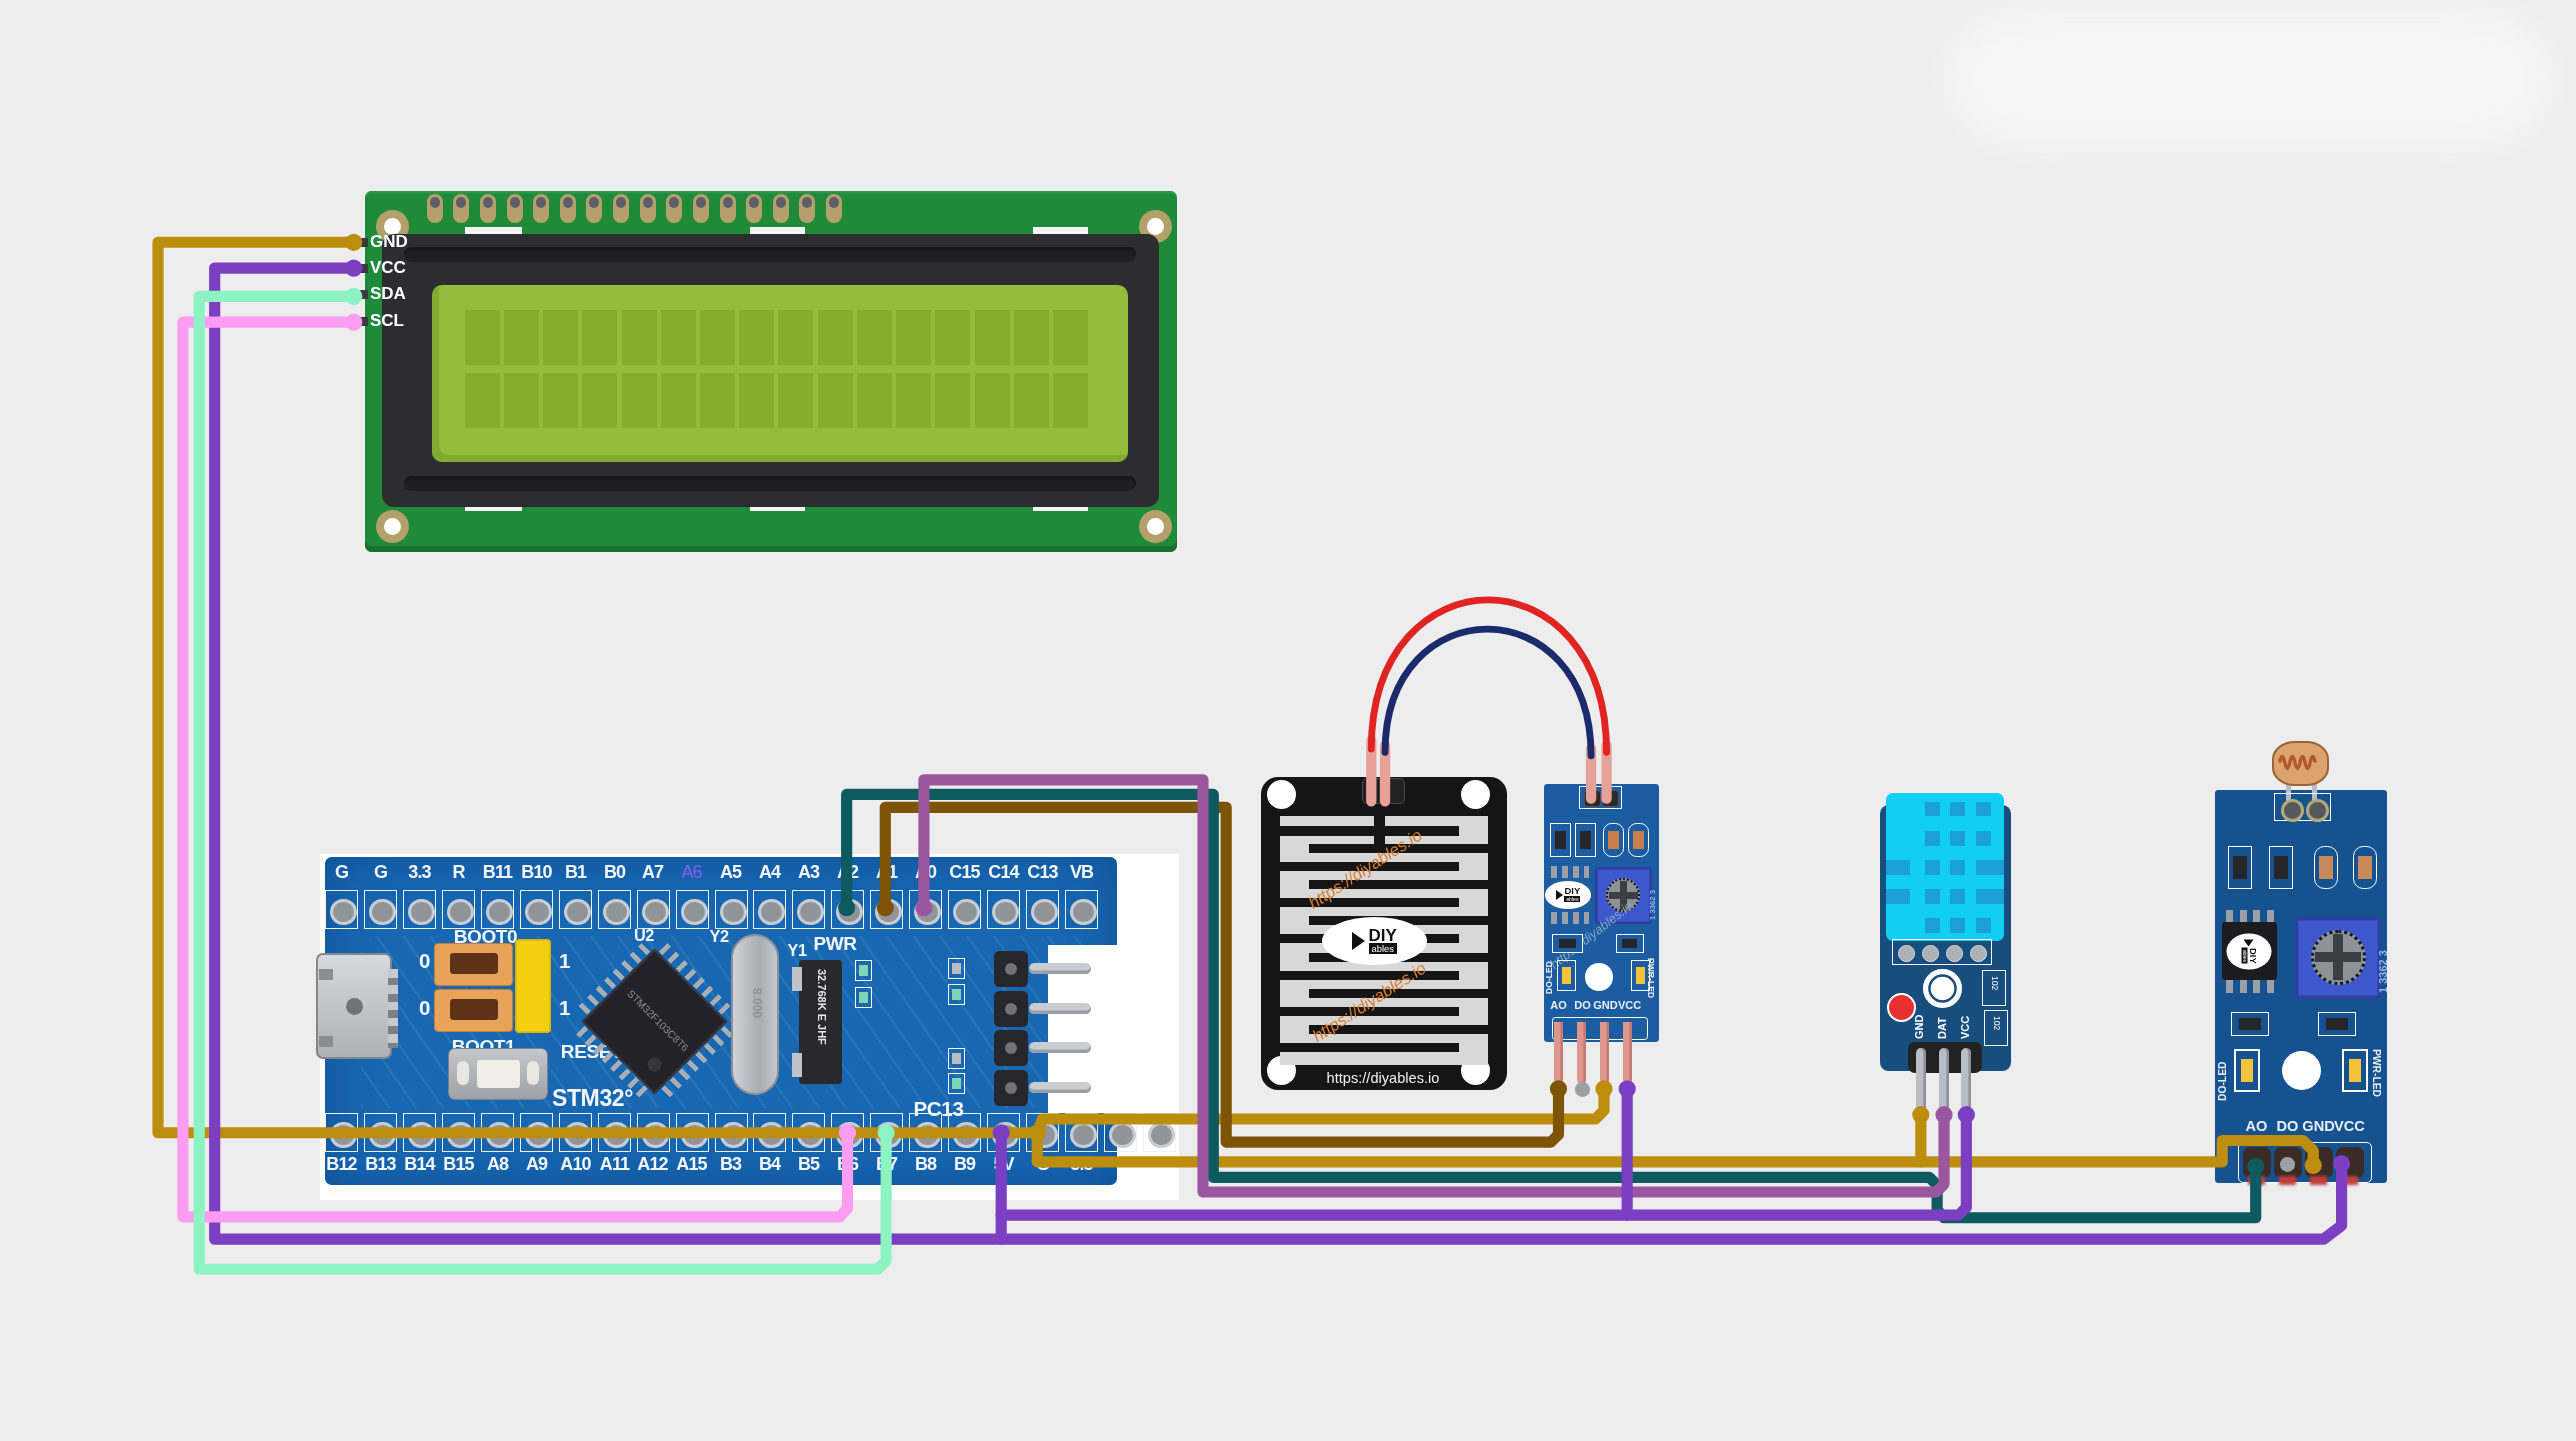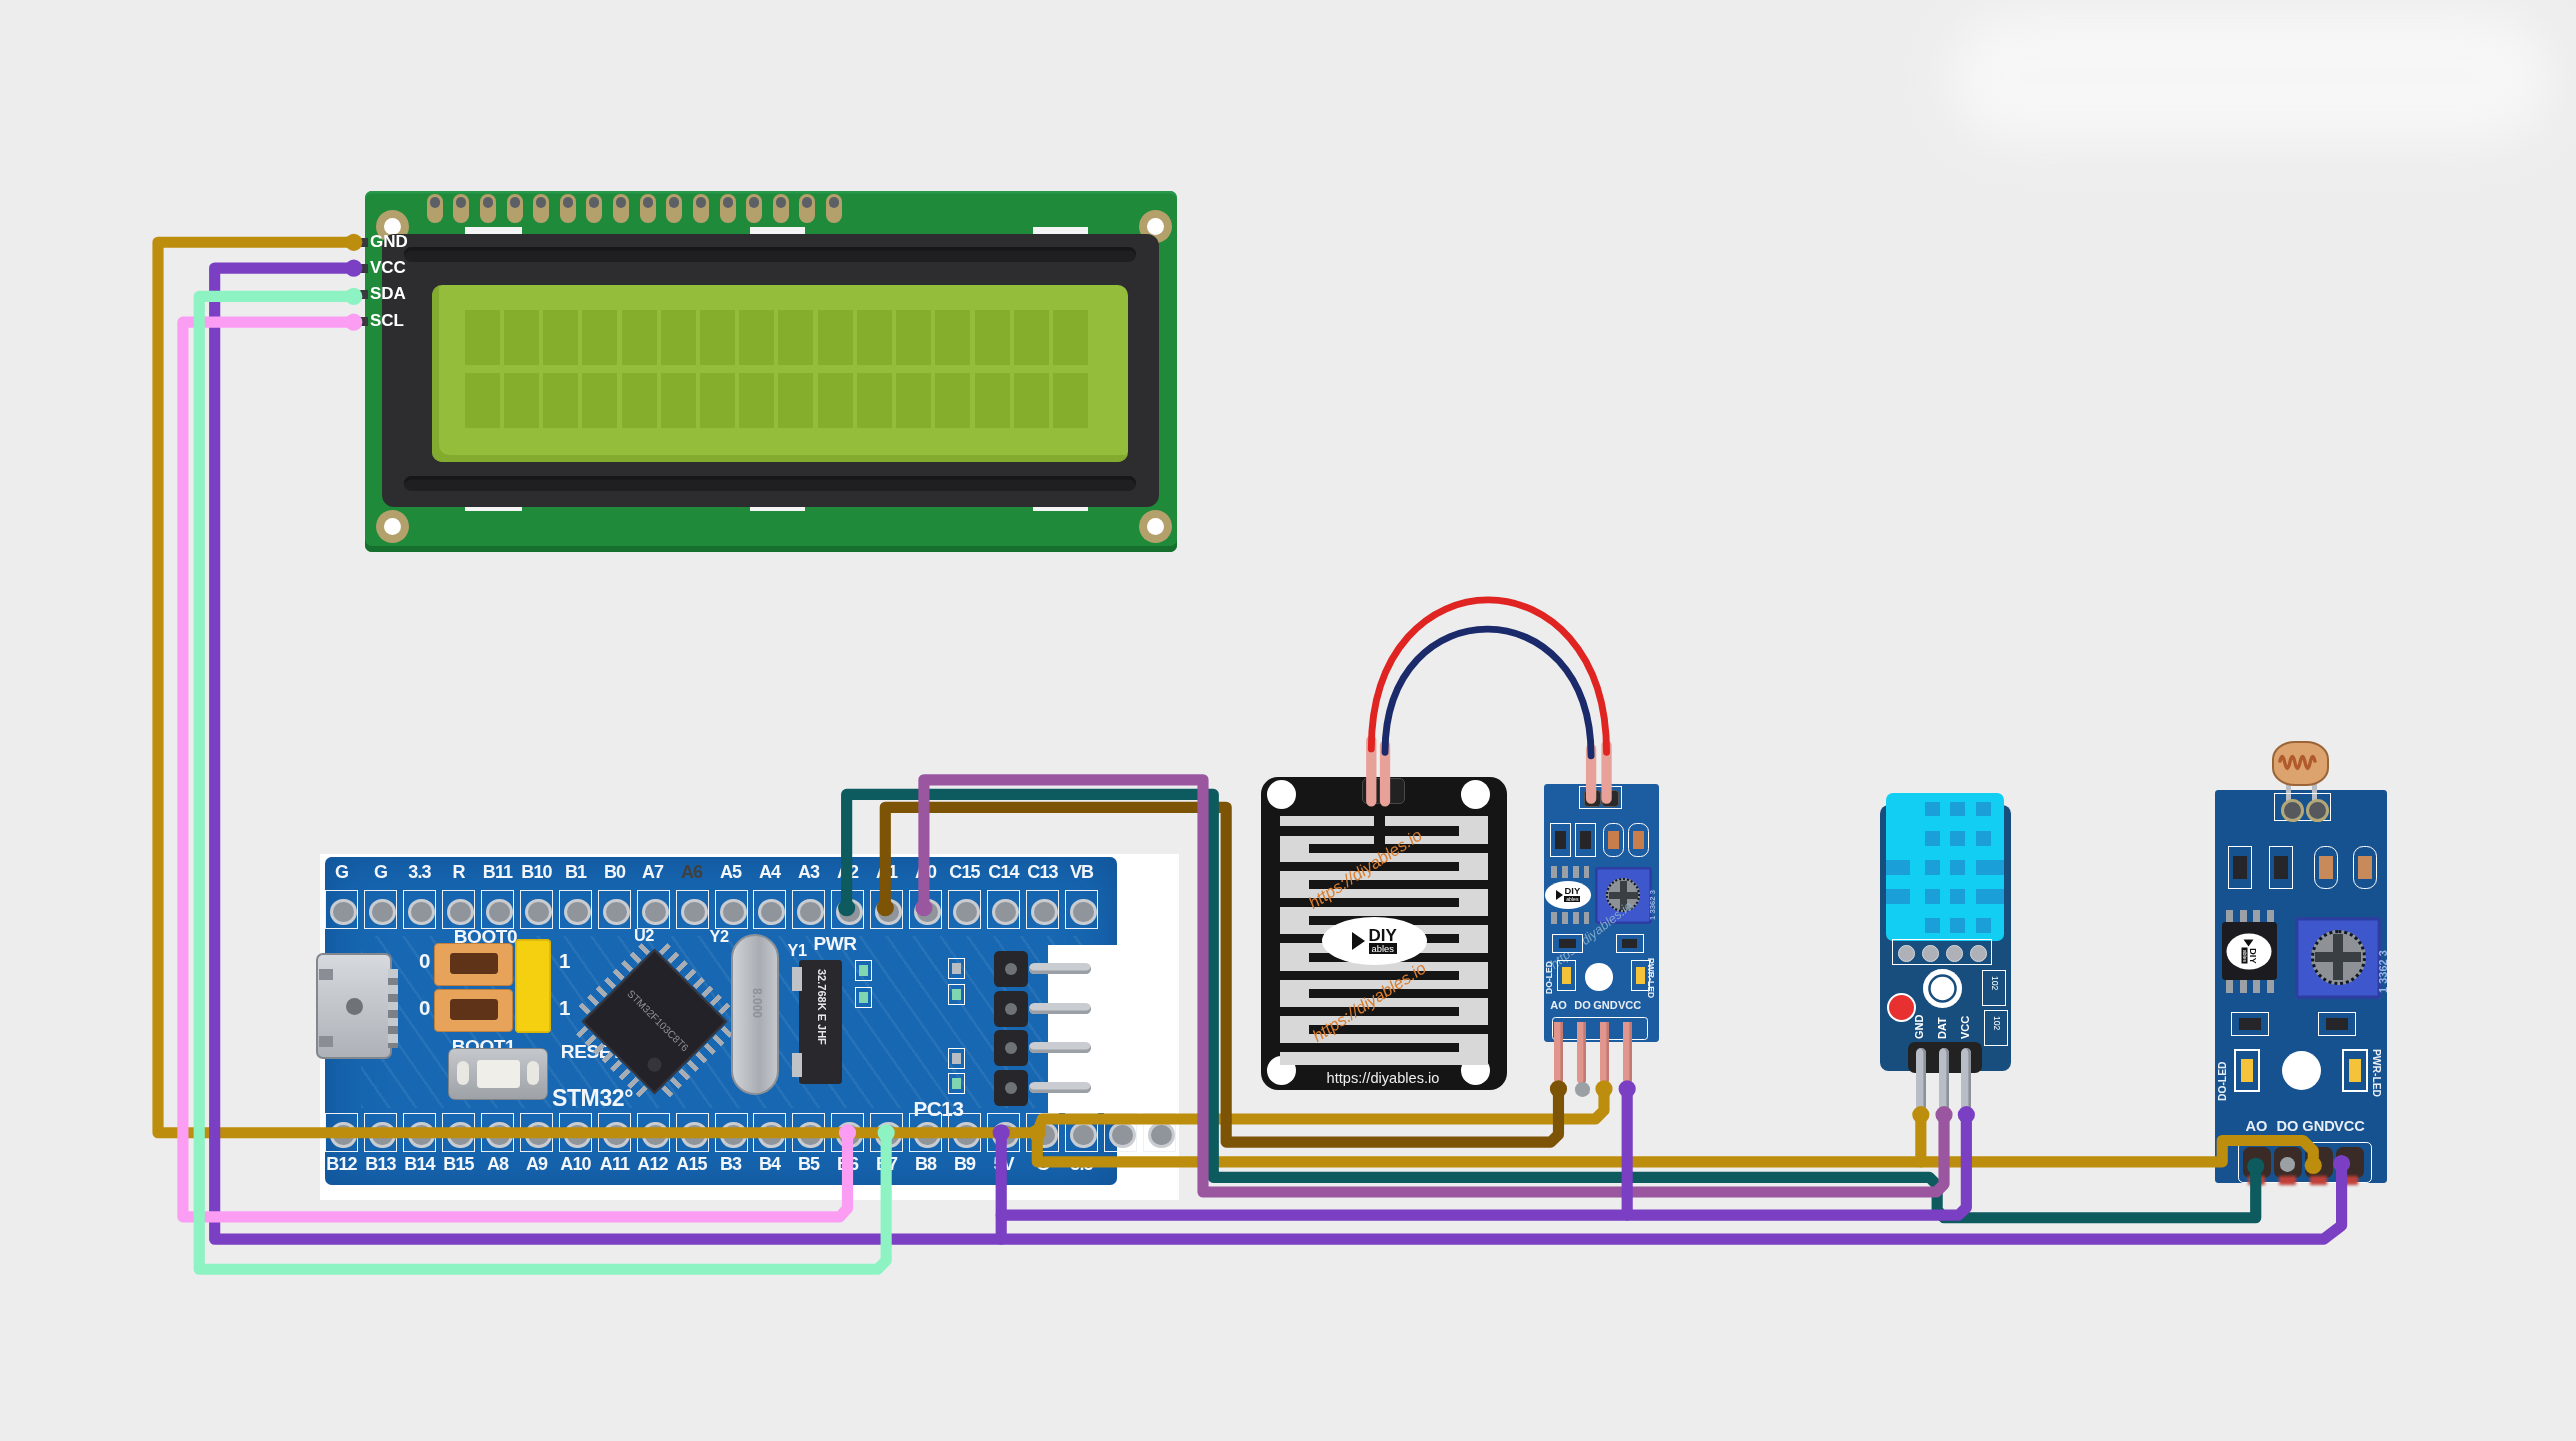--- a/index.html
+++ b/index.html
@@ -244,7 +244,7 @@
       <div style="position:absolute;left:555px;top:862px;width:41px;text-align:center;color:#f2f6fa;font-weight:bold;font-size:18px;letter-spacing:-0.9px;">B1</div>
       <div style="position:absolute;left:594px;top:862px;width:41px;text-align:center;color:#f2f6fa;font-weight:bold;font-size:18px;letter-spacing:-0.9px;">B0</div>
       <div style="position:absolute;left:632px;top:862px;width:41px;text-align:center;color:#f2f6fa;font-weight:bold;font-size:18px;letter-spacing:-0.9px;">A7</div>
-      <div style="position:absolute;left:671px;top:862px;width:41px;text-align:center;color:#404040;font-weight:bold;font-size:18px;letter-spacing:-0.9px;">A6</div>
+      <div style="position:absolute;left:671px;top:862px;width:41px;text-align:center;color:#8b5cf6;font-weight:normal;font-size:18px;letter-spacing:-0.9px;">A6</div>
       <div style="position:absolute;left:710px;top:862px;width:41px;text-align:center;color:#f2f6fa;font-weight:bold;font-size:18px;letter-spacing:-0.9px;">A5</div>
       <div style="position:absolute;left:749px;top:862px;width:41px;text-align:center;color:#f2f6fa;font-weight:bold;font-size:18px;letter-spacing:-0.9px;">A4</div>
       <div style="position:absolute;left:788px;top:862px;width:41px;text-align:center;color:#f2f6fa;font-weight:bold;font-size:18px;letter-spacing:-0.9px;">A3</div>

